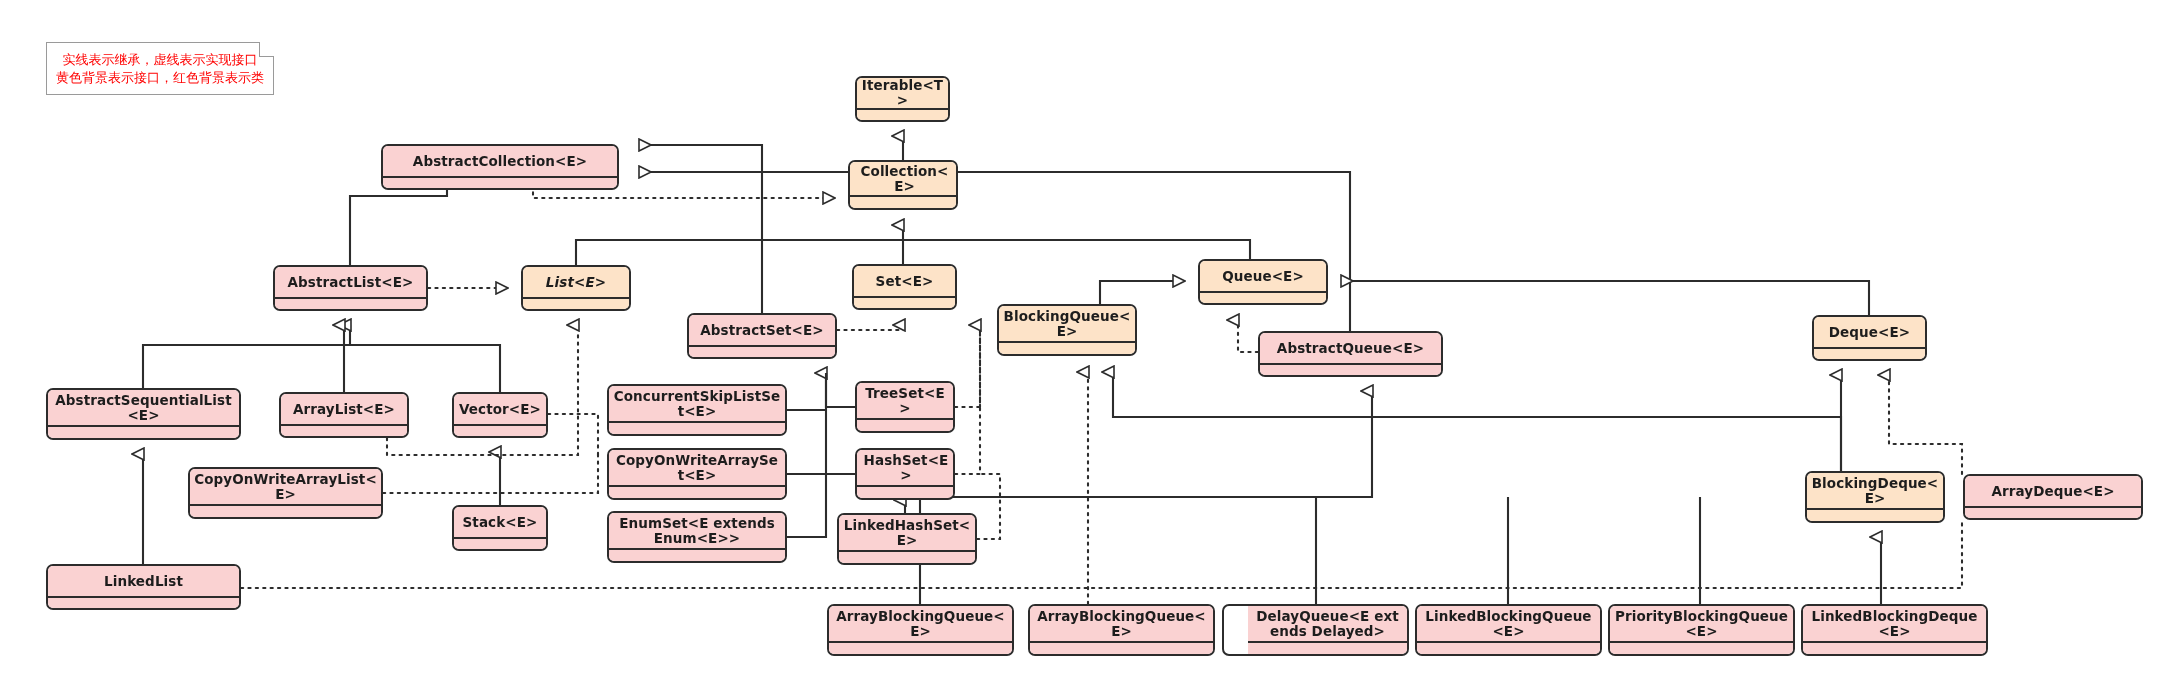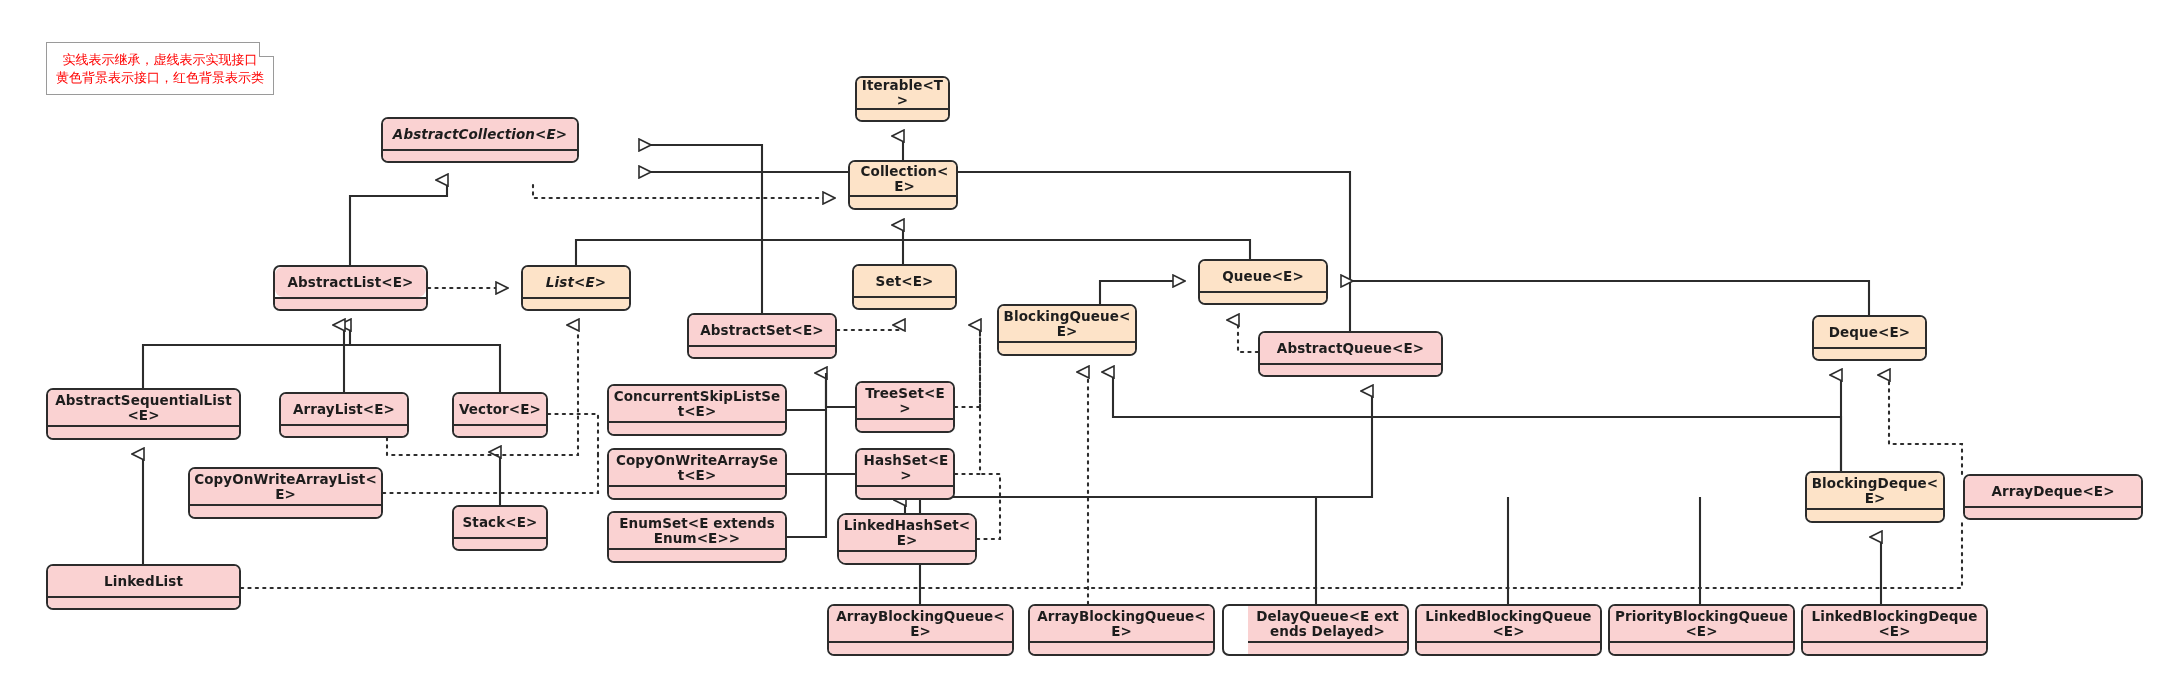--- a/index.html
+++ b/index.html
@@ -209,7 +209,7 @@
         <div class="node-title" style="height: 33px; padding-left: 7px;">Collection&lt;E&gt;</div>
         <div class="node-body" style="height: 13px;"></div>
       </div>
-      <div class="node-box klass" style="left: 381px; top: 117px; width: 198px; height: 46px; font-style: italic;">
+      <div class="node-box klass" style="left: 381px; top: 144px; width: 238px; height: 46px;">
         <div class="node-title" style="height: 30px;">AbstractCollection&lt;E&gt;</div>
         <div class="node-body" style="height: 12px;"></div>
       </div>

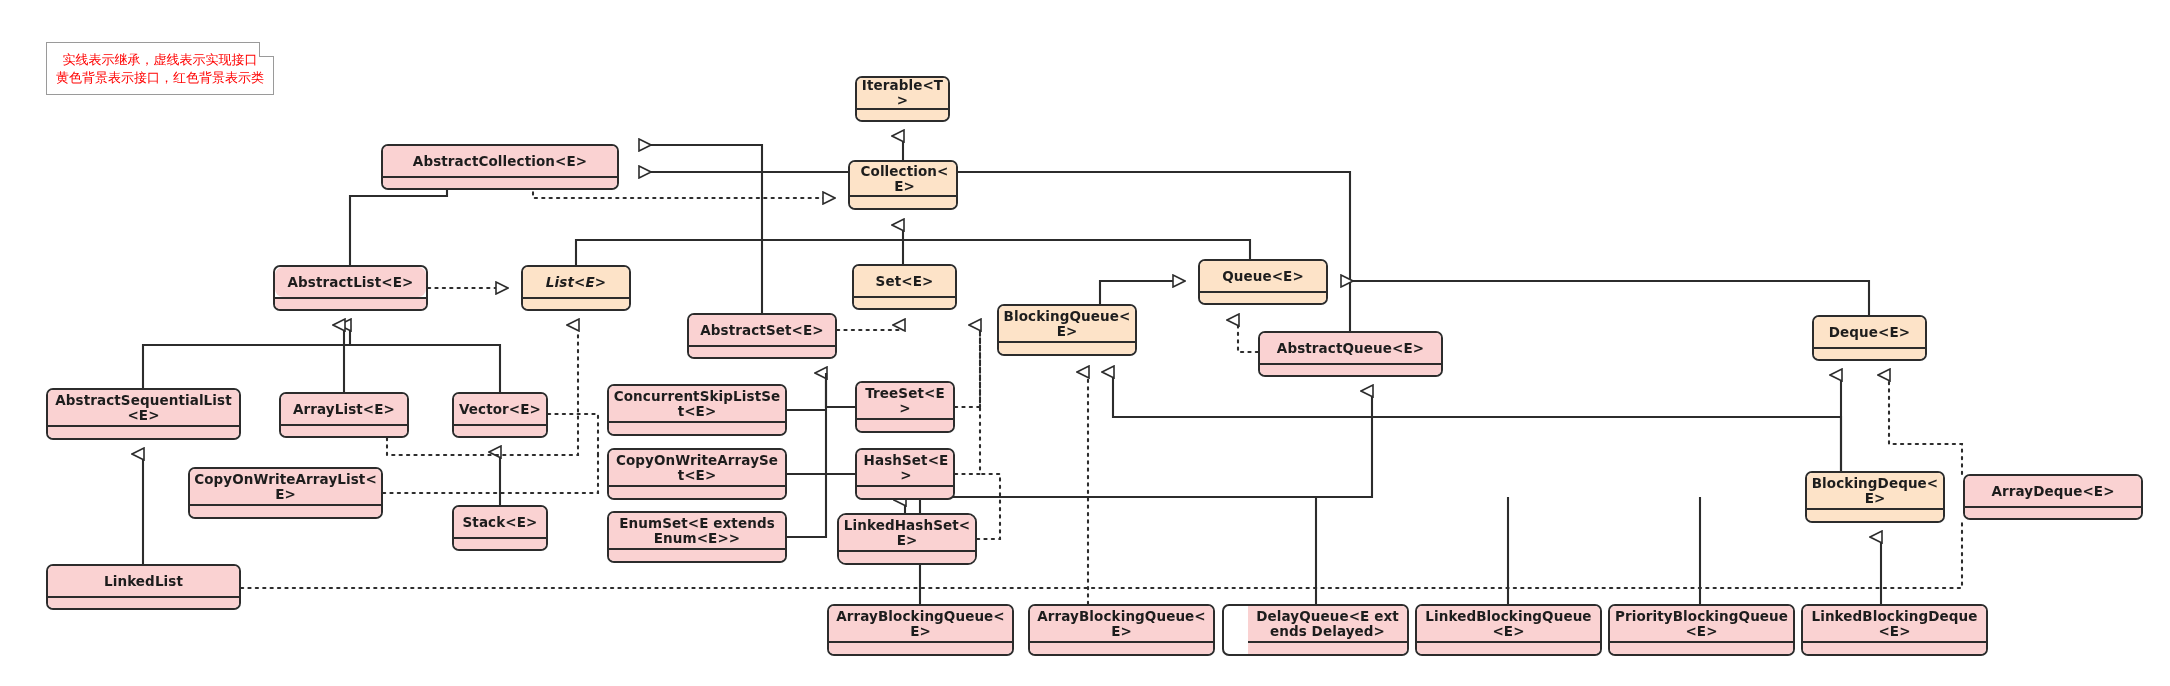--- a/index.html
+++ b/index.html
@@ -214,7 +214,7 @@
         <div class="node-body" style="height: 12px;"></div>
       </div>
       <div class="node-box klass" style="left: 273px; top: 265px; width: 155px; height: 46px;">
-        <div class="node-title" style="height: 30px; border-radius: 8px;">AbstractList&lt;E&gt;</div>
+        <div class="node-title" style="height: 30px;">AbstractList&lt;E&gt;</div>
         <div class="node-body" style="height: 12px;"></div>
       </div>
       <div class="node-box iface" style="left: 521px; top: 265px; width: 110px; height: 46px;">

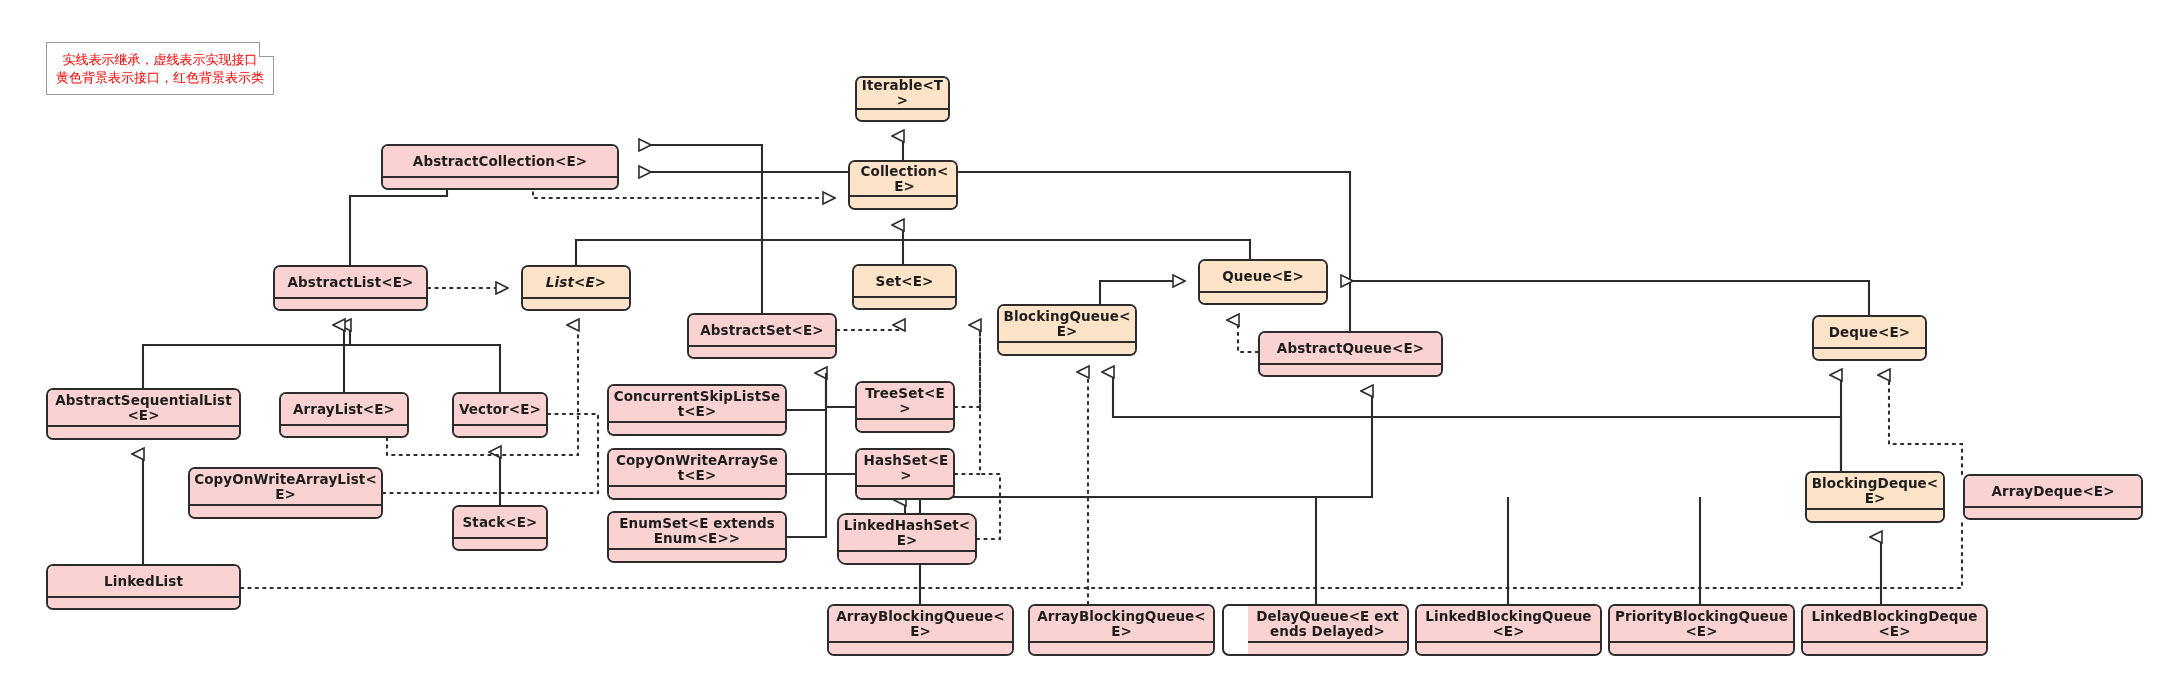--- a/index.html
+++ b/index.html
@@ -281,7 +281,7 @@
         <div class="node-title" style="height: 35px;">EnumSet&lt;E extends Enum&lt;E&gt;&gt;</div>
         <div class="node-body" style="height: 13px;"></div>
       </div>
-      <div class="node-box klass" style="left: 837px; top: 513px; width: 140px; height: 52px; border-radius: 9px;">
+      <div class="node-box klass" style="left: 837px; top: 513px; width: 140px; height: 52px;">
         <div class="node-title" style="height: 35px;">LinkedHashSet&lt;E&gt;</div>
         <div class="node-body" style="height: 13px;"></div>
       </div>

